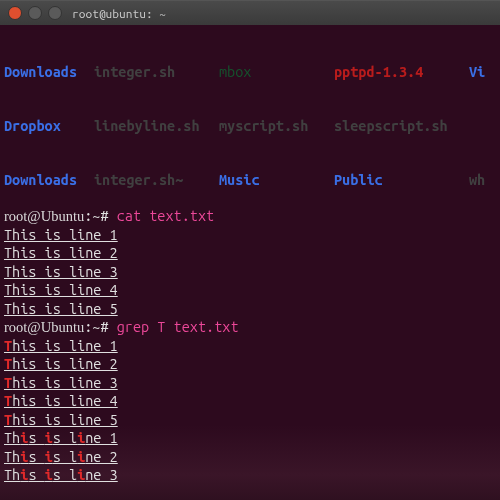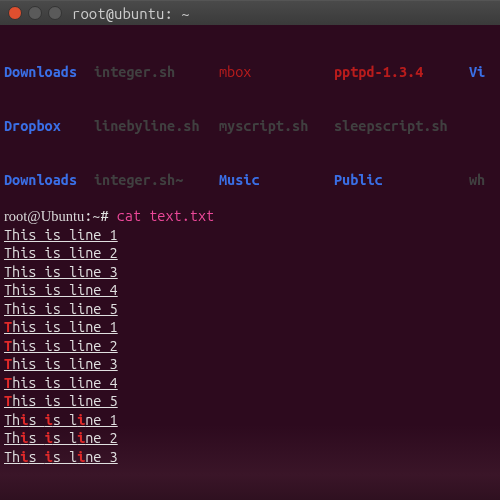--- a/index.html
+++ b/index.html
@@ -34,7 +34,7 @@
     .win-btn.close { background: #de4f2f; }
     .title-text {
       color: #ccc;
-      font-size: 15px;
+      font-size: 12px;
       margin-left: 4px;
     }
     .file-listing {

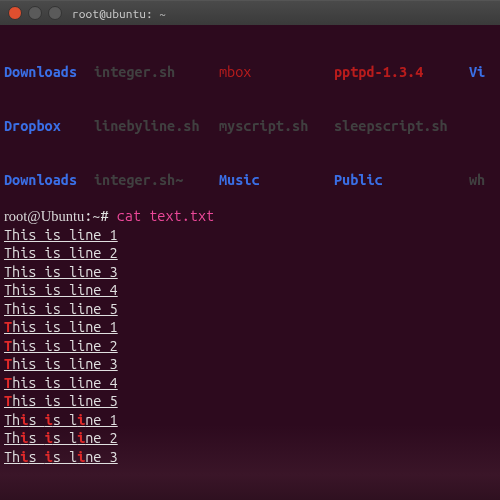--- a/index.html
+++ b/index.html
@@ -44,7 +44,7 @@
     }
     .fl-dir { color: #3a6fe6; font-weight: bold; }
     .fl-exec { color: #404040; font-weight: bold; }
-    .fl-file { color: #b91c1c; }
+    .fl-file { color: #14532d; }
     .fl-arch { color: #b91c1c; font-weight: bold; }
     .terminal-body {
       padding: 0 4px;

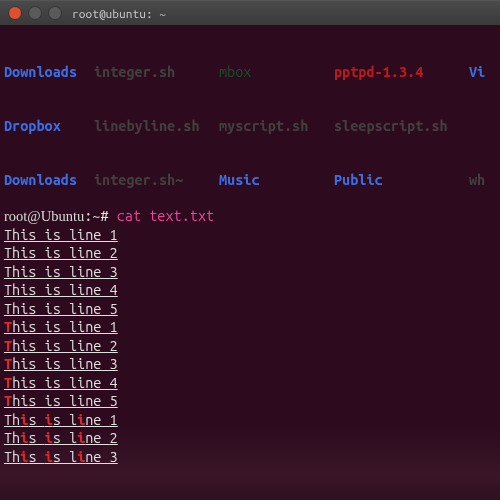--- a/index.html
+++ b/index.html
@@ -95,6 +95,7 @@
       <div class="out-line">This is line 5</div>
     </div>
 
+  <div class="prompt"><span class="user">root@Ubuntu</span><span>:</span><span class="path">~</span><span>#</span> <span class="cmd">grep T text.txt</span></div>
   <div id="grepT-out">
       <div class="out-line"><span class="highlight-red">T</span>his is line 1</div>
       <div class="out-line"><span class="highlight-red">T</span>his is line 2</div>

